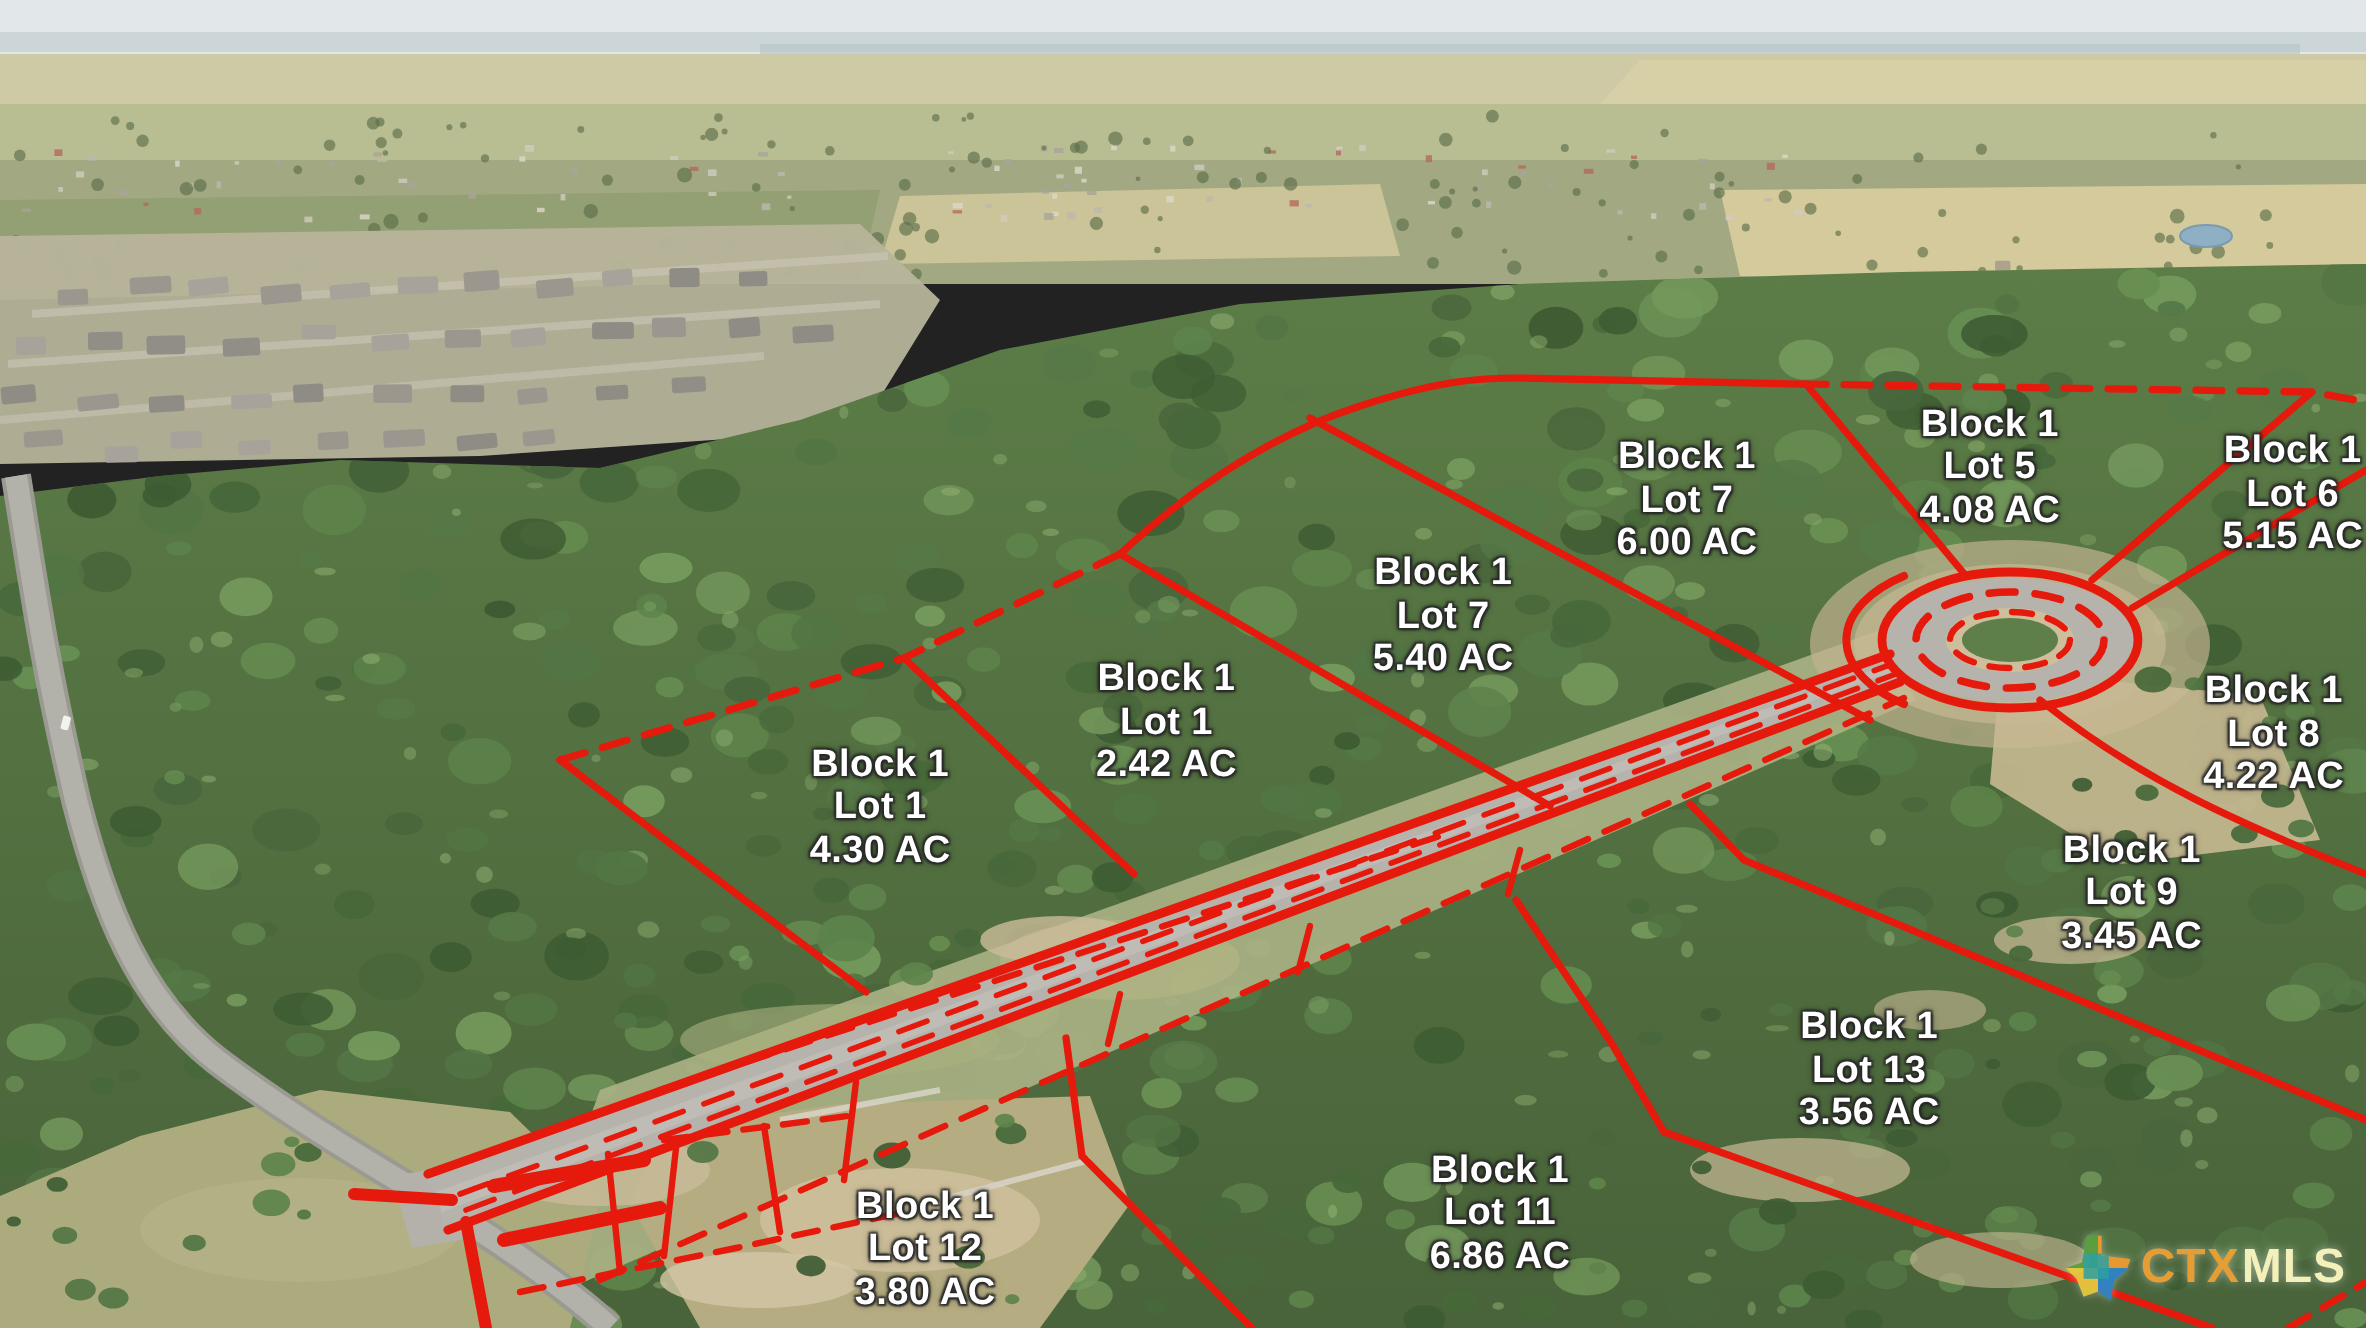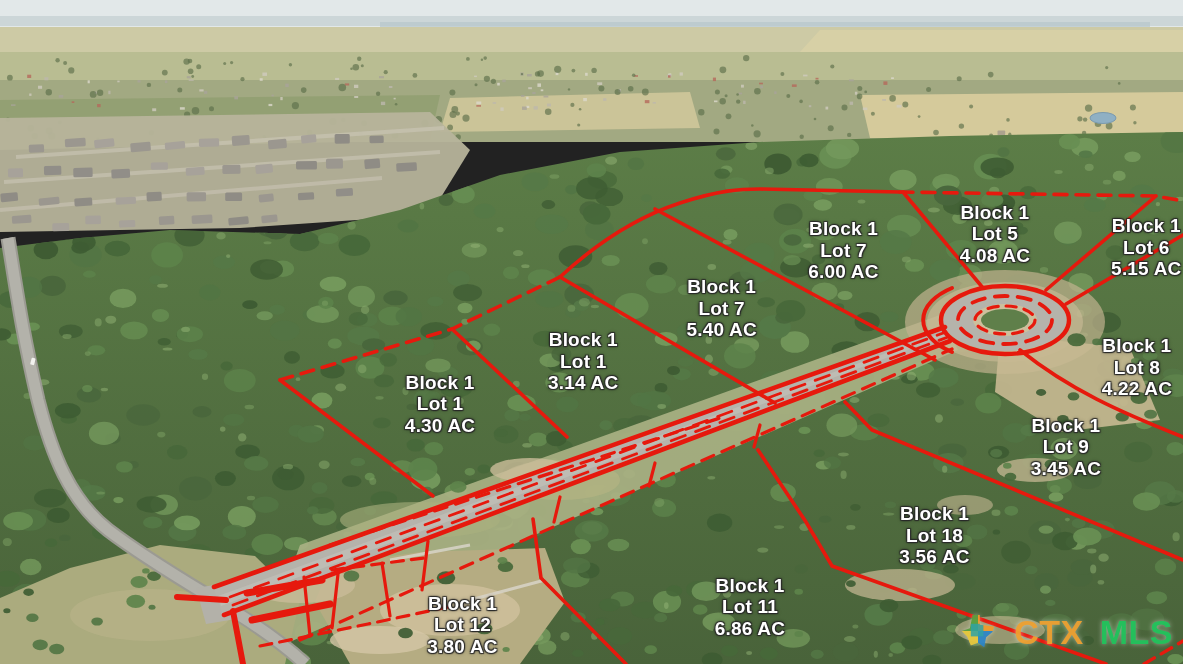--- a/index.html
+++ b/index.html
@@ -1155,7 +1155,7 @@
       <div class="lot-label" style="left: 49.3%; top: 54.4%;">
         <span>Block 1</span>
         <span>Lot 1</span>
-        <span>3.14 AC</span>
+        <span>2.42 AC</span>
       </div>
       <div class="lot-label" style="left: 61%; top: 46.4%;">
         <span>Block 1</span>

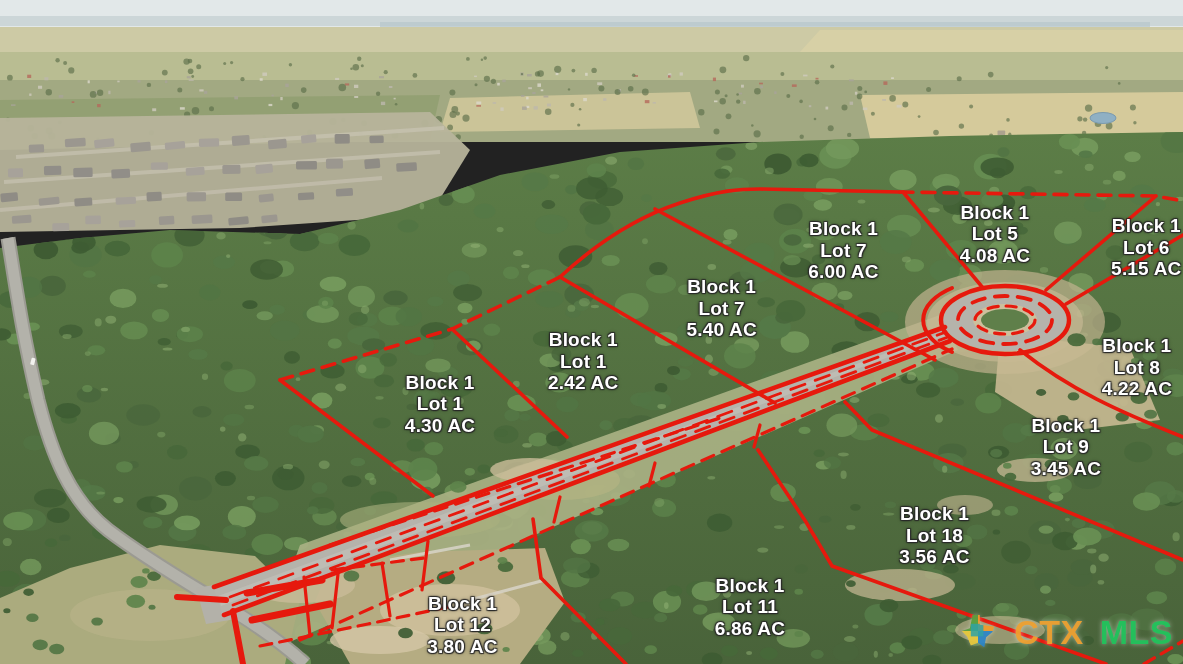--- a/index.html
+++ b/index.html
@@ -1189,7 +1189,7 @@
       </div>
       <div class="lot-label" style="left: 79%; top: 80.6%;">
         <span>Block 1</span>
-        <span>Lot 18</span>
+        <span>Lot 13</span>
         <span>3.56 AC</span>
       </div>
       <div class="lot-label" style="left: 63.4%; top: 91.4%;">

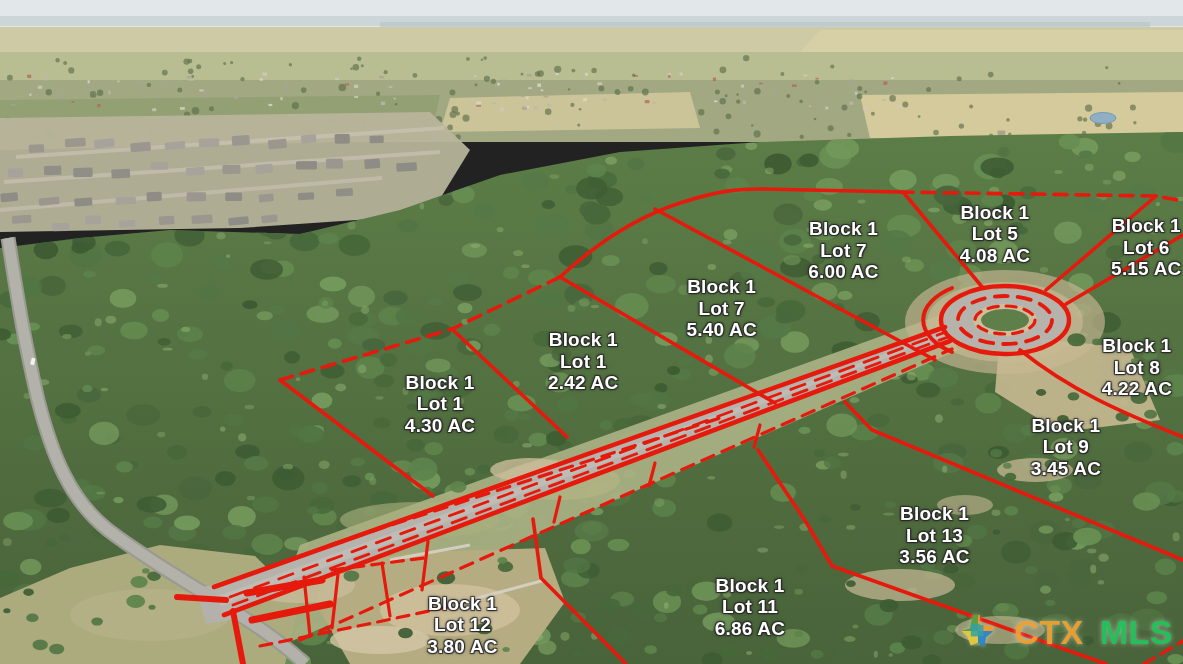--- a/index.html
+++ b/index.html
@@ -14,8 +14,8 @@
                 1px -1px 1px rgba(40,40,40,.85),-1px 1px 1px rgba(40,40,40,.85),
                 0 0 4px rgba(0,0,0,.45);}
   .lot-label span{display:block;}
-  .watermark{position:absolute;right:10px;bottom:12px;display:flex;align-items:flex-start;
-    gap:16px;opacity:.94;font-weight:700;font-size:34px;letter-spacing:.5px;
+  .watermark{position:absolute;right:10px;bottom:12px;display:flex;align-items:center;
+    gap:1px;opacity:.94;font-weight:700;font-size:24px;letter-spacing:.5px;
     text-shadow:0 0 5px rgba(255,255,255,.5);}
   .watermark .ctx{color:#f0a233;}
   .watermark .mls{color:#22c55e;}

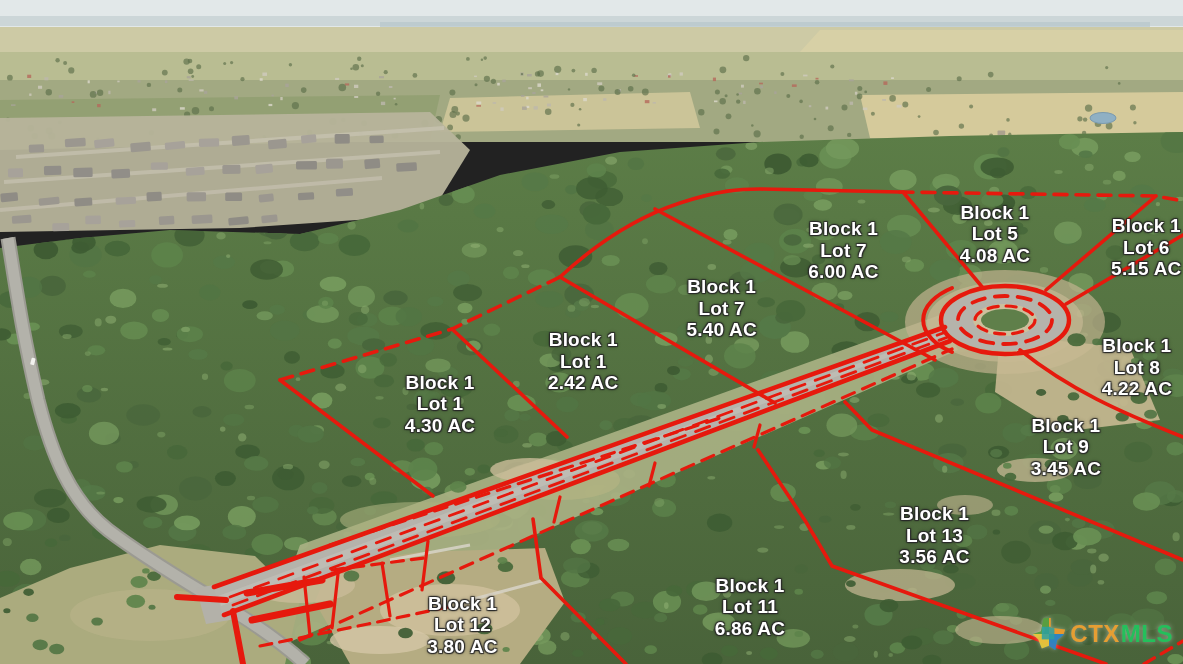--- a/index.html
+++ b/index.html
@@ -18,7 +18,7 @@
     gap:1px;opacity:.94;font-weight:700;font-size:24px;letter-spacing:.5px;
     text-shadow:0 0 5px rgba(255,255,255,.5);}
   .watermark .ctx{color:#f0a233;}
-  .watermark .mls{color:#22c55e;}
+  .watermark .mls{color:#fef9c3;}
   .watermark svg{display:block;margin-right:2px;filter:drop-shadow(0 0 2px rgba(255,255,255,.4));}
 </style>
 </head>

